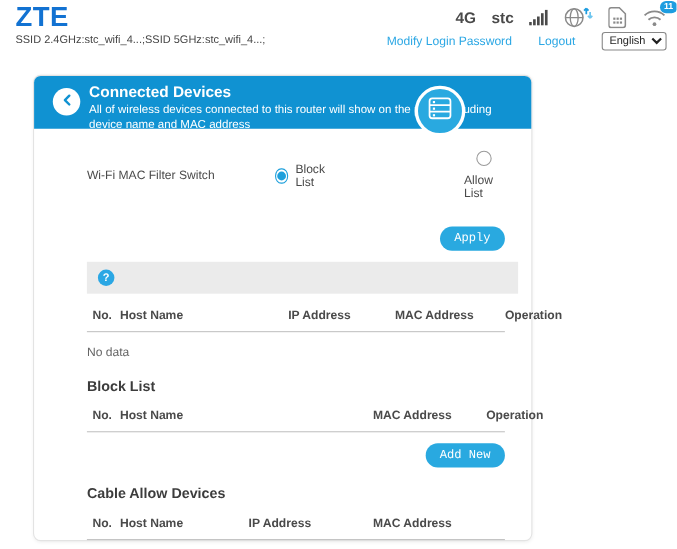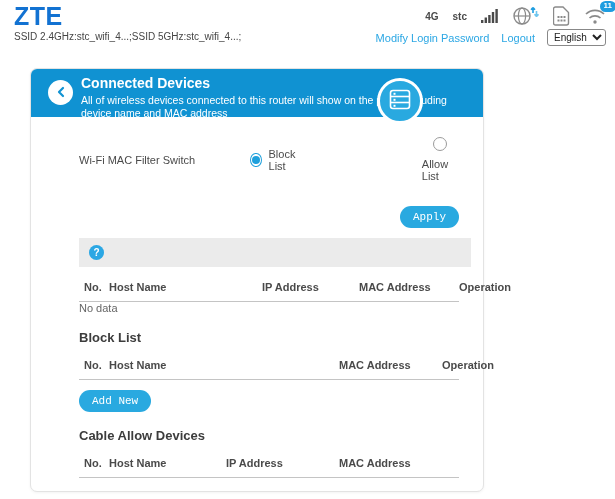--- a/index.html
+++ b/index.html
@@ -13,7 +13,7 @@
   .ssid-line { position:absolute; left:14px; top:31px; font-size:10px; color:#454545; }
 
   .status-cluster { position:absolute; right:9px; top:6px; display:flex; align-items:center; gap:14px; }
-  .status-txt { font-size:10px; font-weight:bold; color:#4a4a4a; }
+  .status-txt { font-size:14px; font-weight:bold; color:#4a4a4a; }
   .icon-wrap { position:relative; display:inline-flex; align-items:center; }
   .wifi-badge { position:absolute; top:-6px; right:-10px; background:#1e9de0; color:#fff;
                 font-size:8px; font-weight:bold; border-radius:7px; padding:1px 4px; line-height:1.1; }

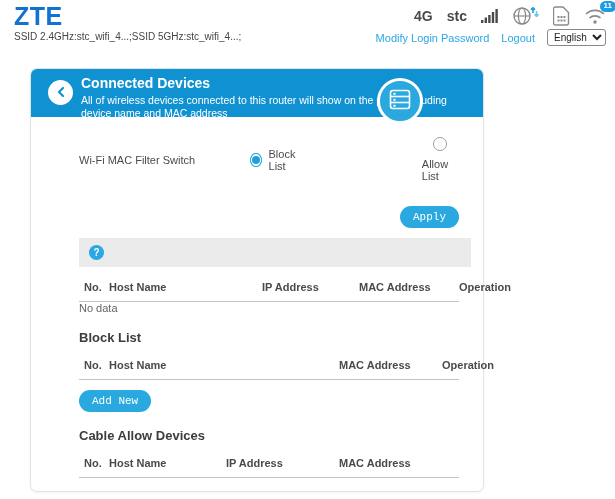--- a/index.html
+++ b/index.html
@@ -18,7 +18,7 @@
   .wifi-badge { position:absolute; top:-6px; right:-10px; background:#1e9de0; color:#fff;
                 font-size:8px; font-weight:bold; border-radius:7px; padding:1px 4px; line-height:1.1; }
 
-  .links-row { position:absolute; right:9px; top:29px; display:flex; align-items:center; gap:12px; }
+  .links-row { position:absolute; right:9px; top:29px; display:flex; align-items:center; gap:24px; }
   .top-link { font-size:11px; color:#2ba7e4; text-decoration:none; cursor:pointer; }
   .lang-select { font-size:10px; color:#222; border:1px solid #888; border-radius:3px;
                  padding:1px 2px; background:#fff; font-family:"Liberation Sans", sans-serif; }

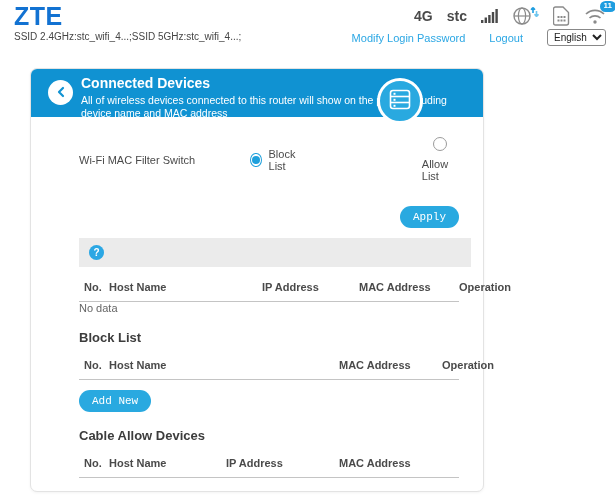--- a/index.html
+++ b/index.html
@@ -68,7 +68,7 @@
   .cols-wireless { grid-template-columns:30px 153px 97px 100px 1fr; }
   .cols-block    { grid-template-columns:30px 230px 103px 1fr; }
   .cols-cable    { grid-template-columns:30px 117px 113px 1fr; }
-  .no-data { font-size:11px; color:#666; }
+  .no-data { font-size:11px; color:#666; margin-top:13px; }
   .addnew-row { display:flex; margin-top:10px; }
 </style>
 </head>

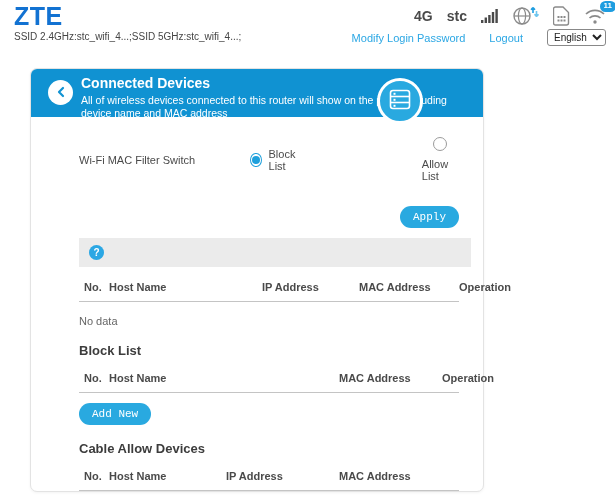--- a/index.html
+++ b/index.html
@@ -69,7 +69,7 @@
   .cols-block    { grid-template-columns:30px 230px 103px 1fr; }
   .cols-cable    { grid-template-columns:30px 117px 113px 1fr; }
   .no-data { font-size:11px; color:#666; margin-top:13px; }
-  .addnew-row { display:flex; margin-top:10px; }
+  .addnew-row { display:flex; justify-content:flex-end; margin-top:10px; }
 </style>
 </head>
 <body>

